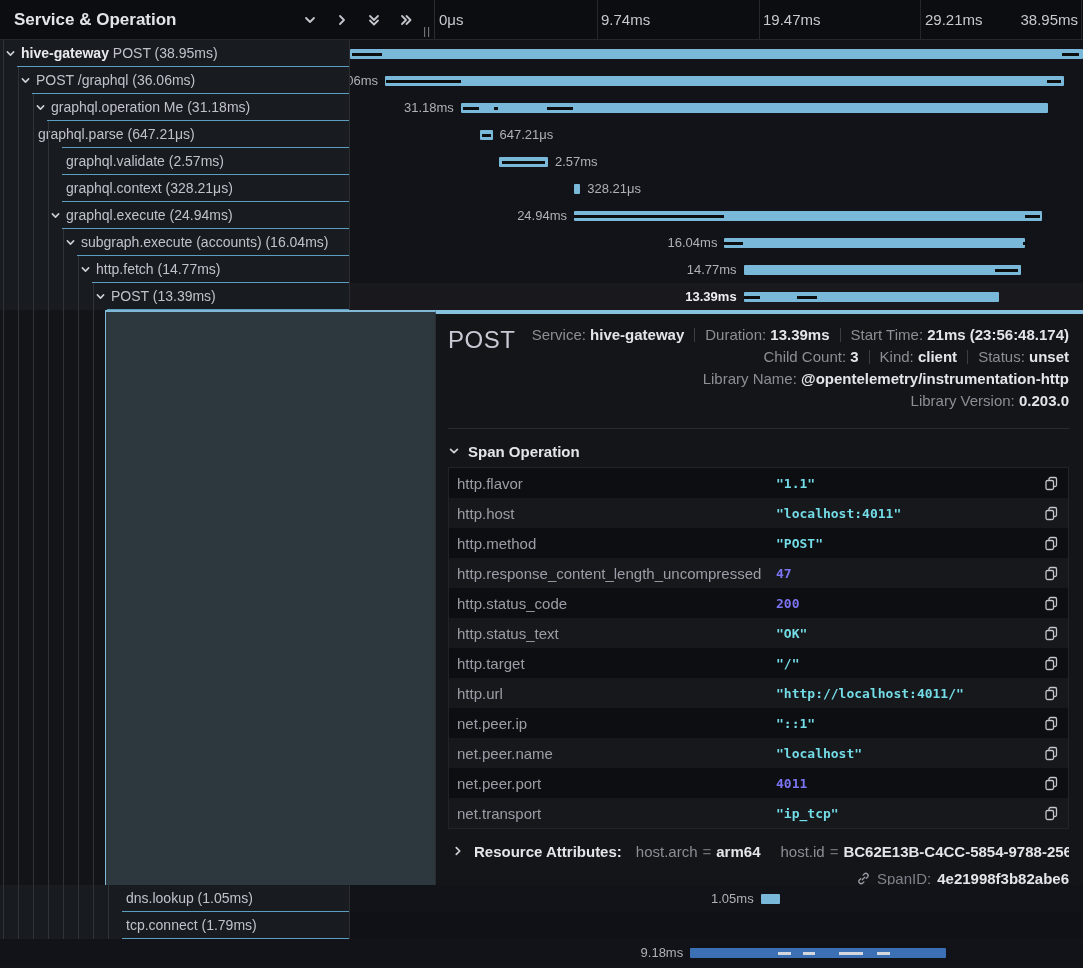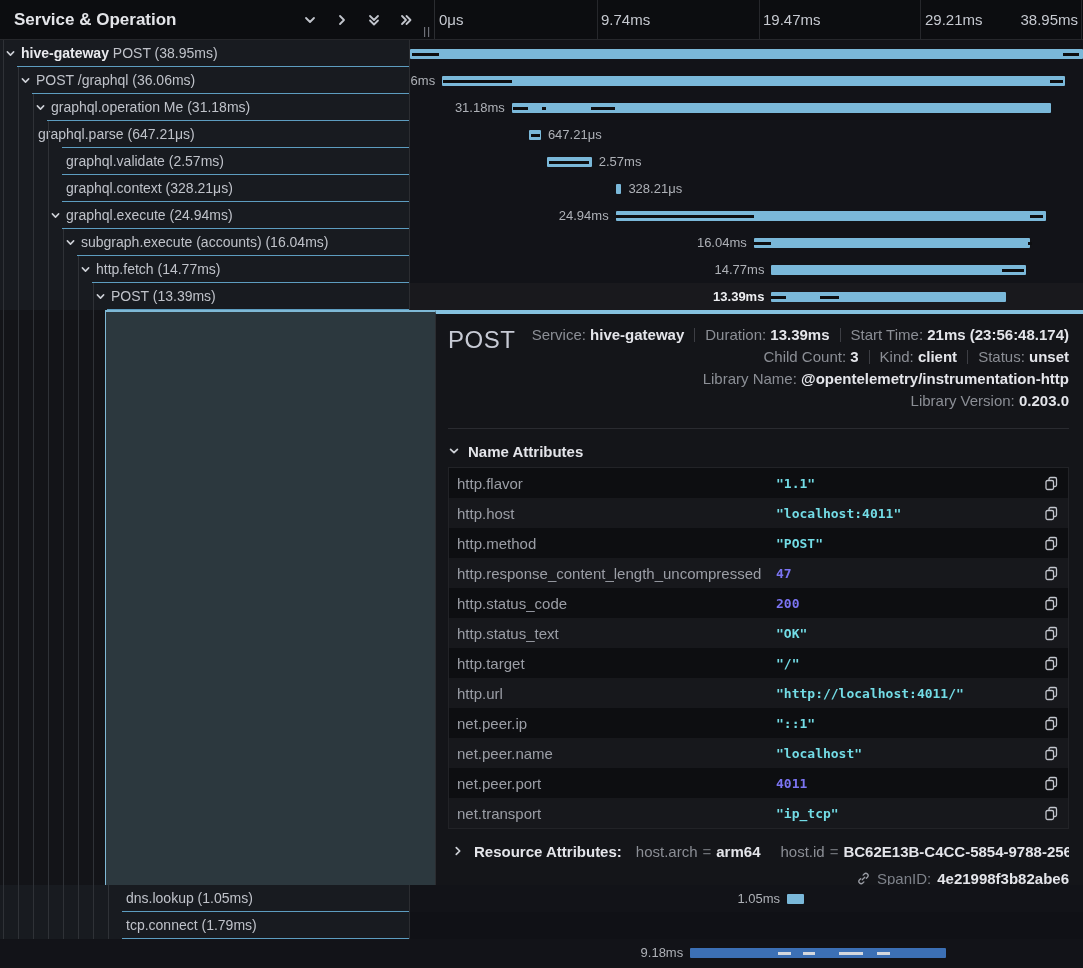--- a/index.html
+++ b/index.html
@@ -31,7 +31,7 @@
 
   
   .span-row { display:flex; height:27px; }
-  .name-cell { width:410px; position:relative; background:#181b20; cursor:pointer;
+  .name-cell { width:350px; position:relative; background:#181b20; cursor:pointer;
                border-right:1px solid #2b2d31; overflow:hidden; }
   .guide { position:absolute; top:0; bottom:0; width:1px; background:#2f3237; }
   .row-border { position:absolute; bottom:0; right:0; height:1px; background:#5d9dc0; }

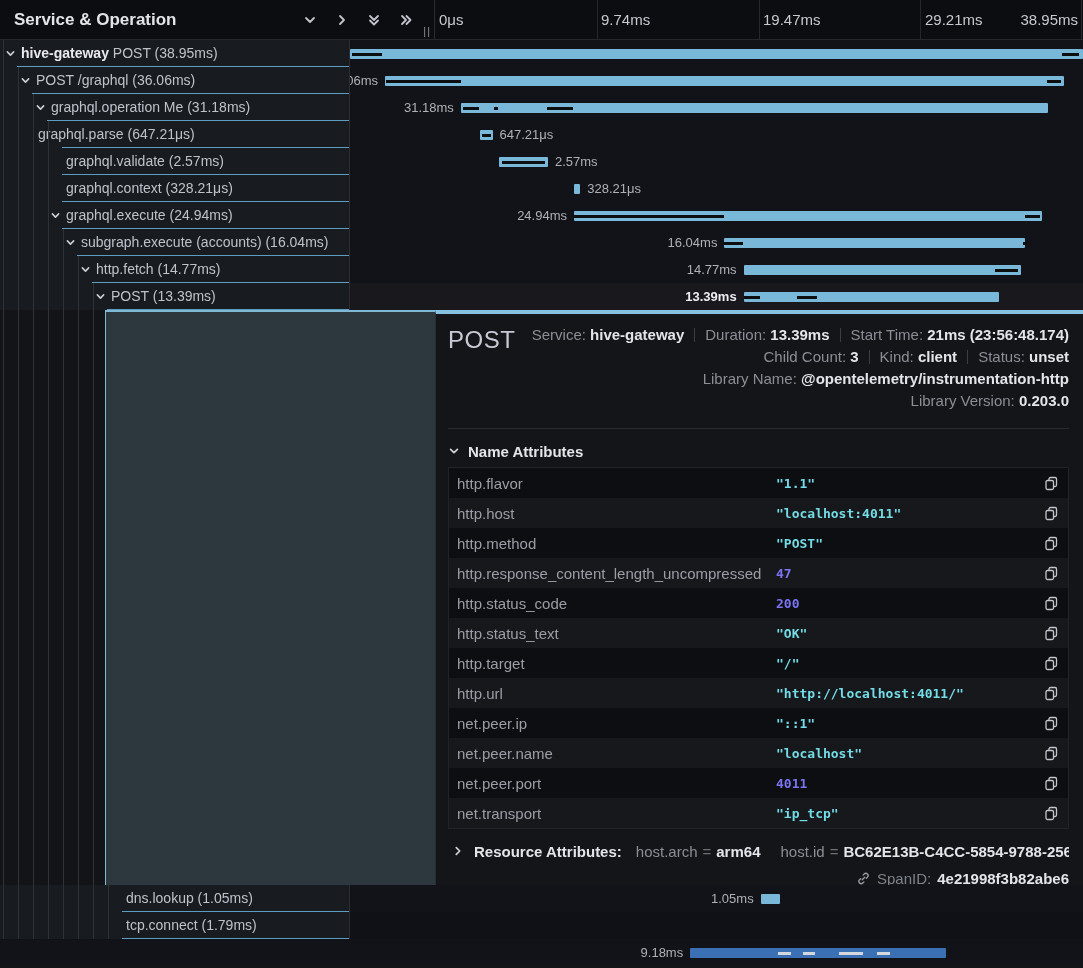--- a/index.html
+++ b/index.html
@@ -352,7 +352,7 @@
               <path d="M3 5l4 4 4-4"></path>
             </svg>
         </span>
-        <span>Name Attributes</span>
+        <span>Span Operation</span>
       </div>
       <div class="attr-table" id="attr-table">
           <div class="attr-row">

